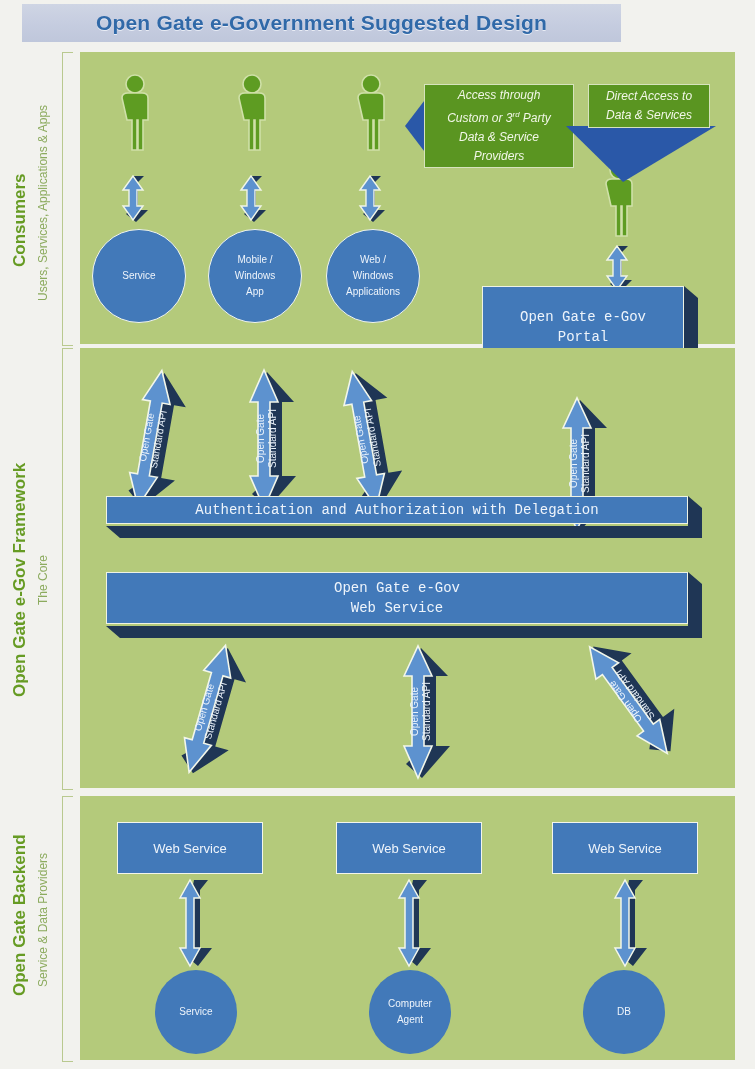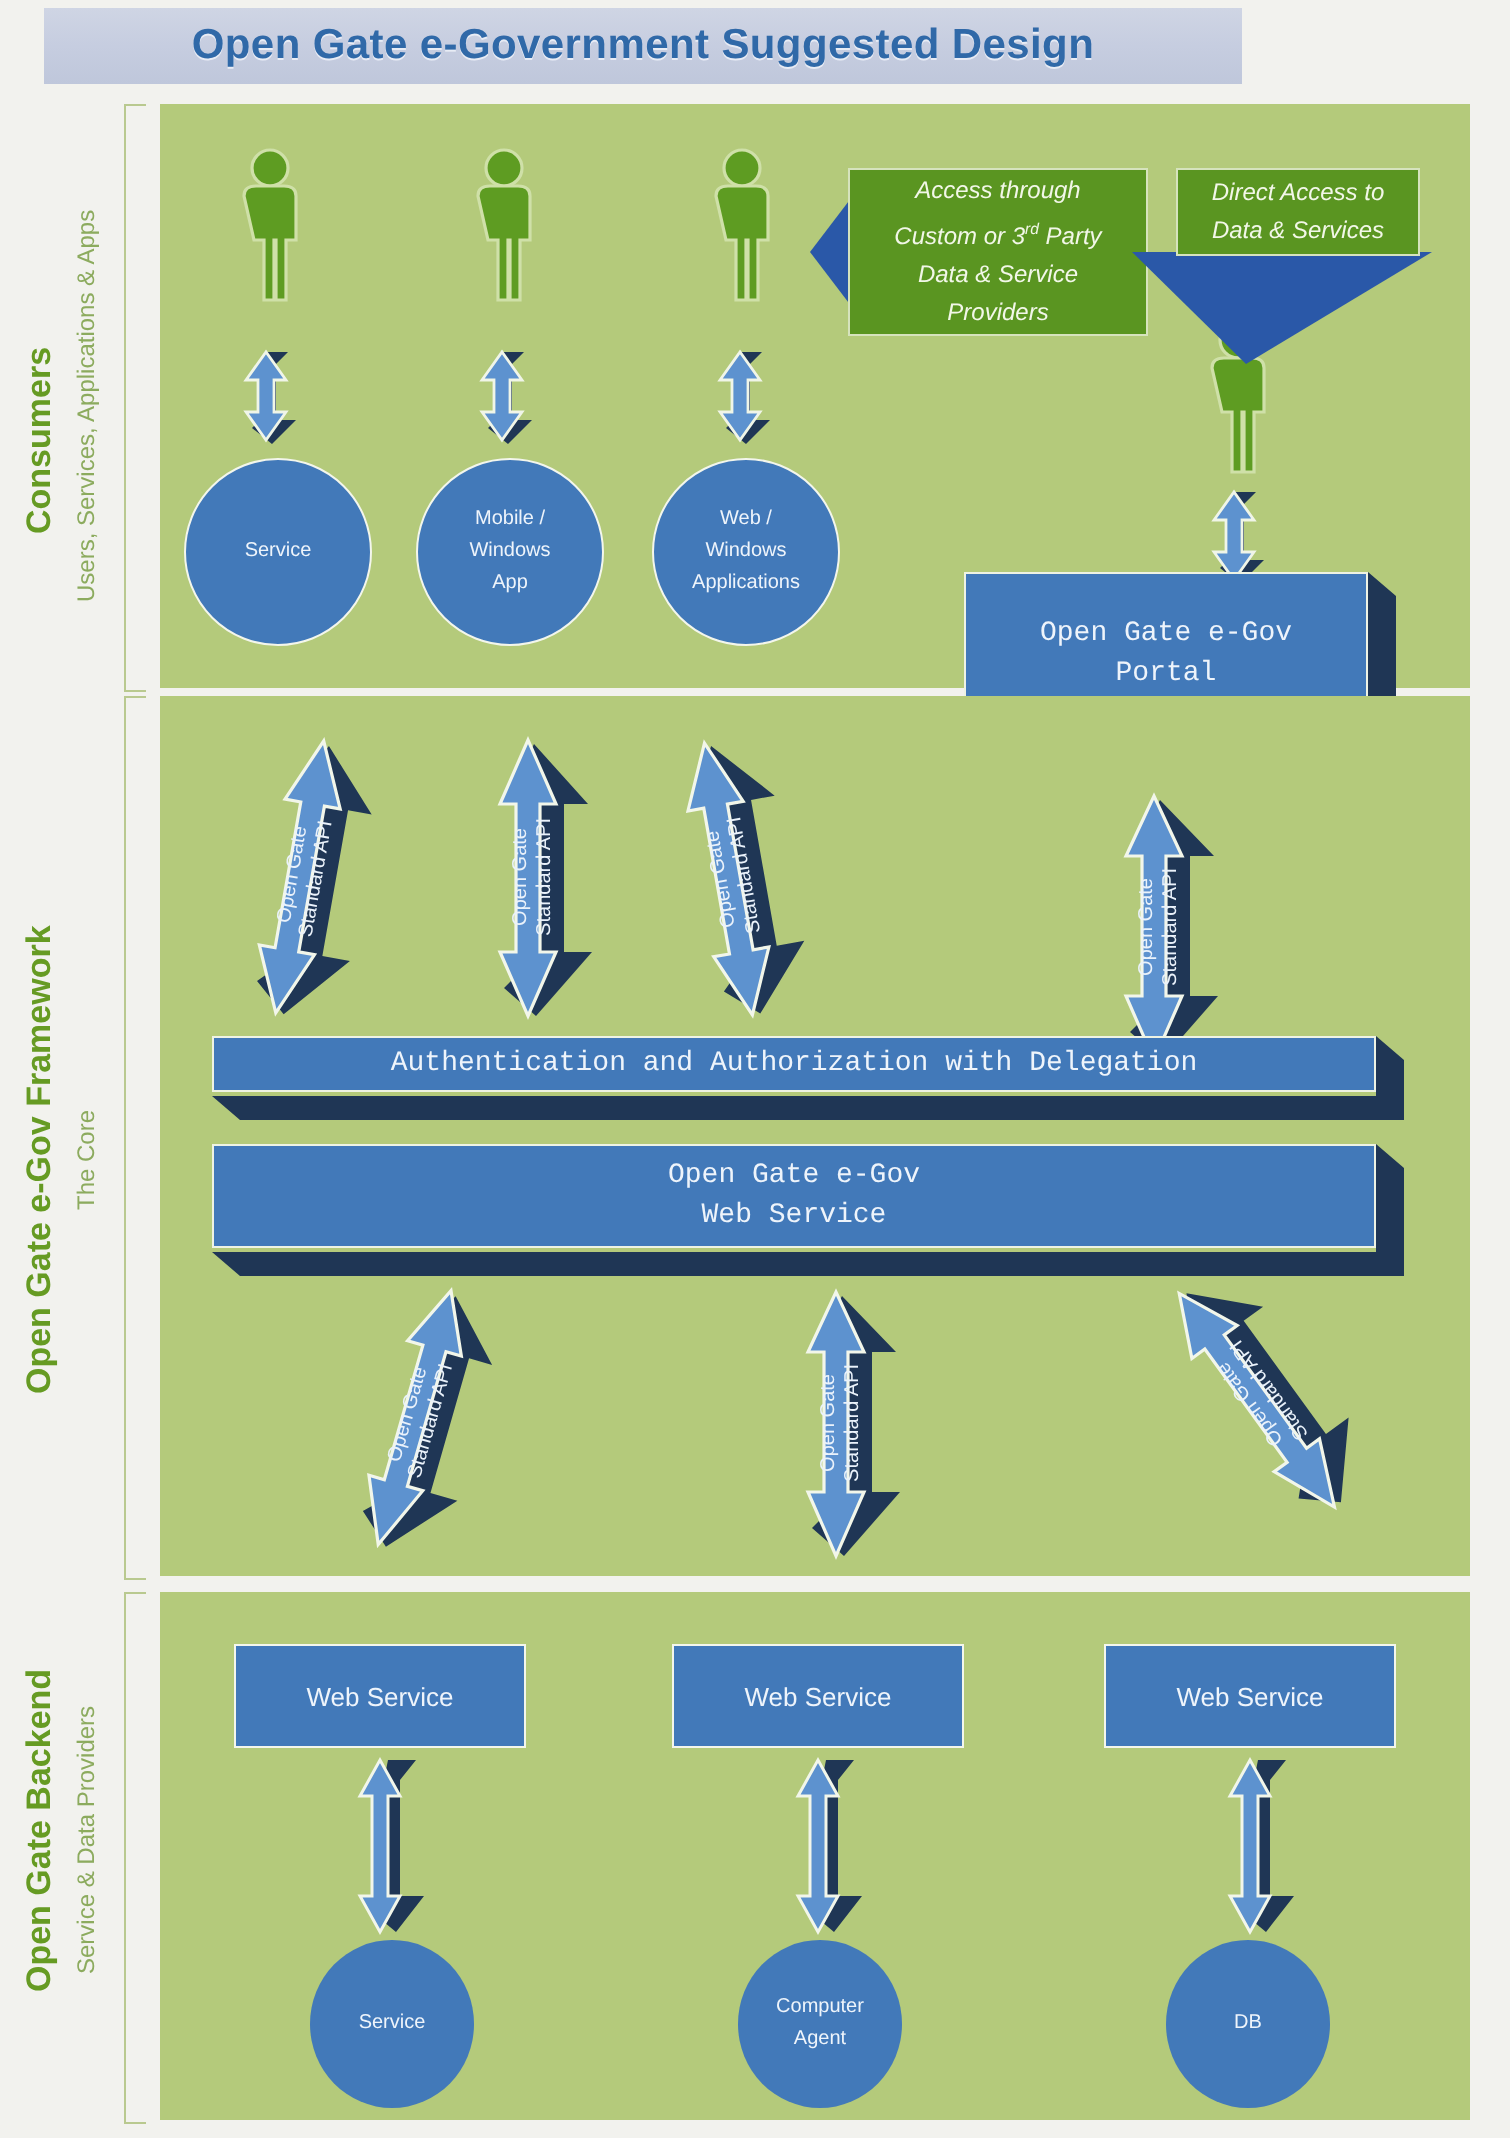--- a/index.html
+++ b/index.html
@@ -229,7 +229,7 @@
   </div>
 </div>
 
-<div class="box3d" style="left:106px;top:518px;width:596px;height:42px;">
+<div class="box3d" style="left:106px;top:496px;width:596px;height:42px;">
   <svg style="position:absolute;left:0;top:0;" width="596" height="42" viewBox="0 0 596 42">
     <path d="M582 0 L596 12 L596 42 L14 42 L0 30 L582 30 Z" fill="#1f3655"></path>
   </svg>

